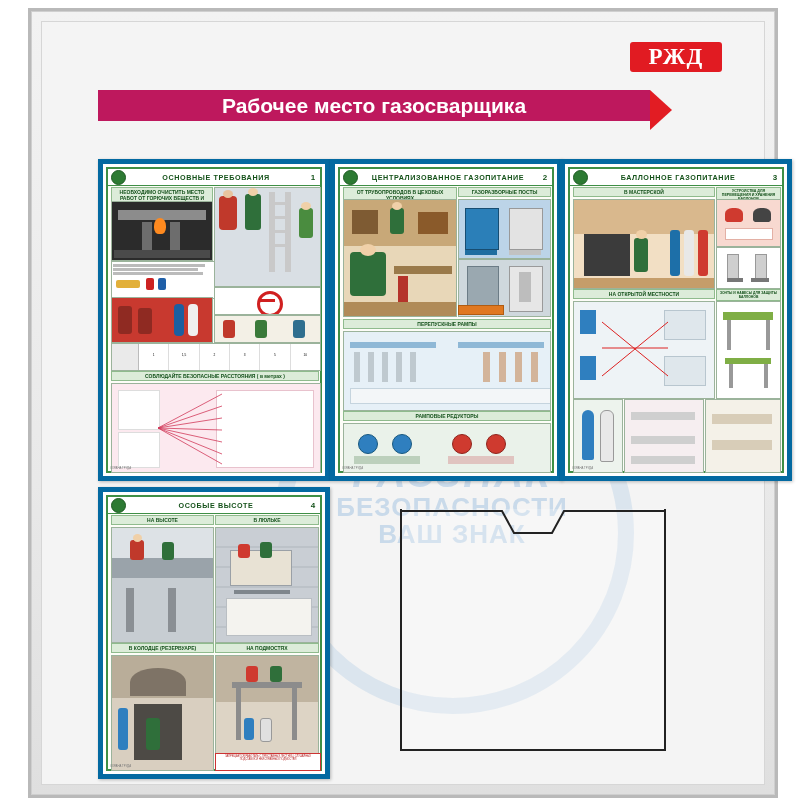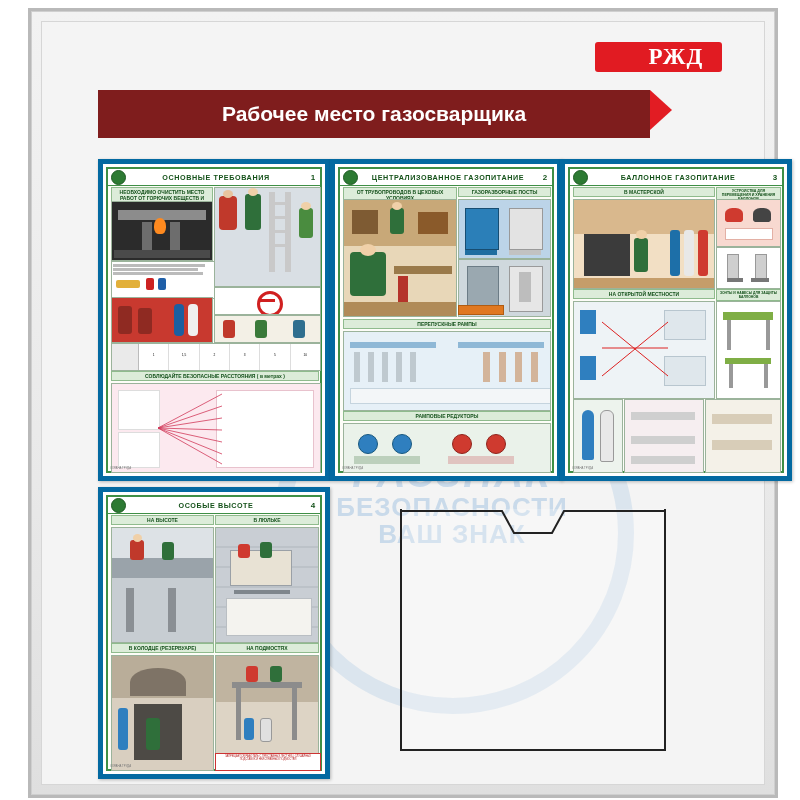--- a/index.html
+++ b/index.html
@@ -22,7 +22,7 @@
   .logo{
     position:absolute;right:42px;top:20px;width:92px;height:30px;
     background:#e11b22;border-radius:3px;
-    display:flex;align-items:center;justify-content:center;padding-left:35px;
+    display:flex;align-items:center;justify-content:center;
   }
   .logo span{
     color:#fff;font-size:23px;font-weight:bold;letter-spacing:1px;

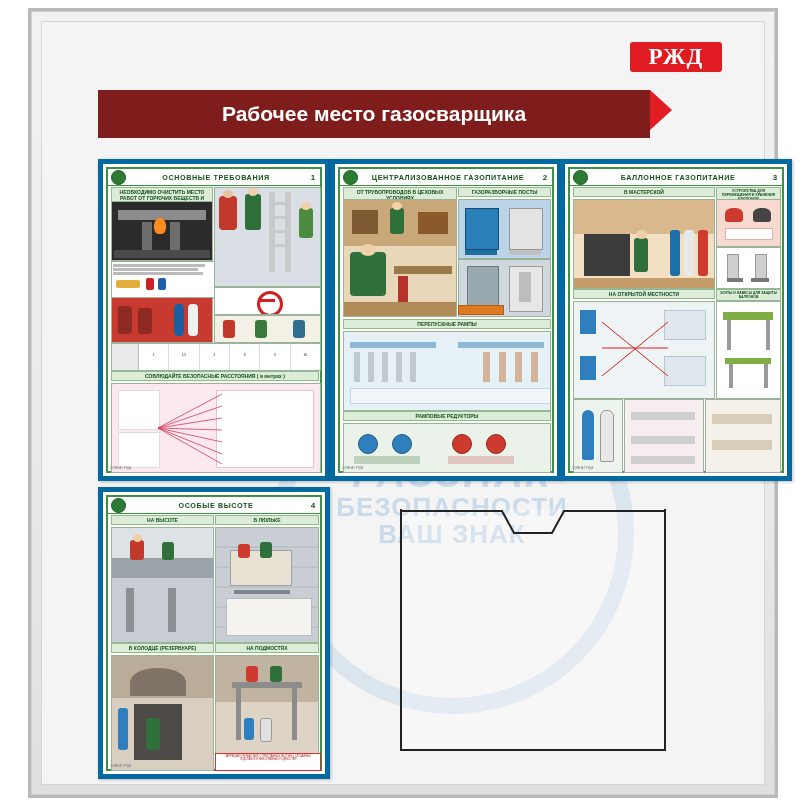--- a/index.html
+++ b/index.html
@@ -30,8 +30,8 @@
   }
   
   .banner{
-    position:absolute;left:56px;top:68px;width:552px;height:48px;
-    background:#7f1d1d;
+    position:absolute;left:56px;top:68px;width:552px;height:31px;
+    background:#be185d;
   }
   .banner:after{
     content:"";position:absolute;right:-22px;top:0;width:0;height:0;

